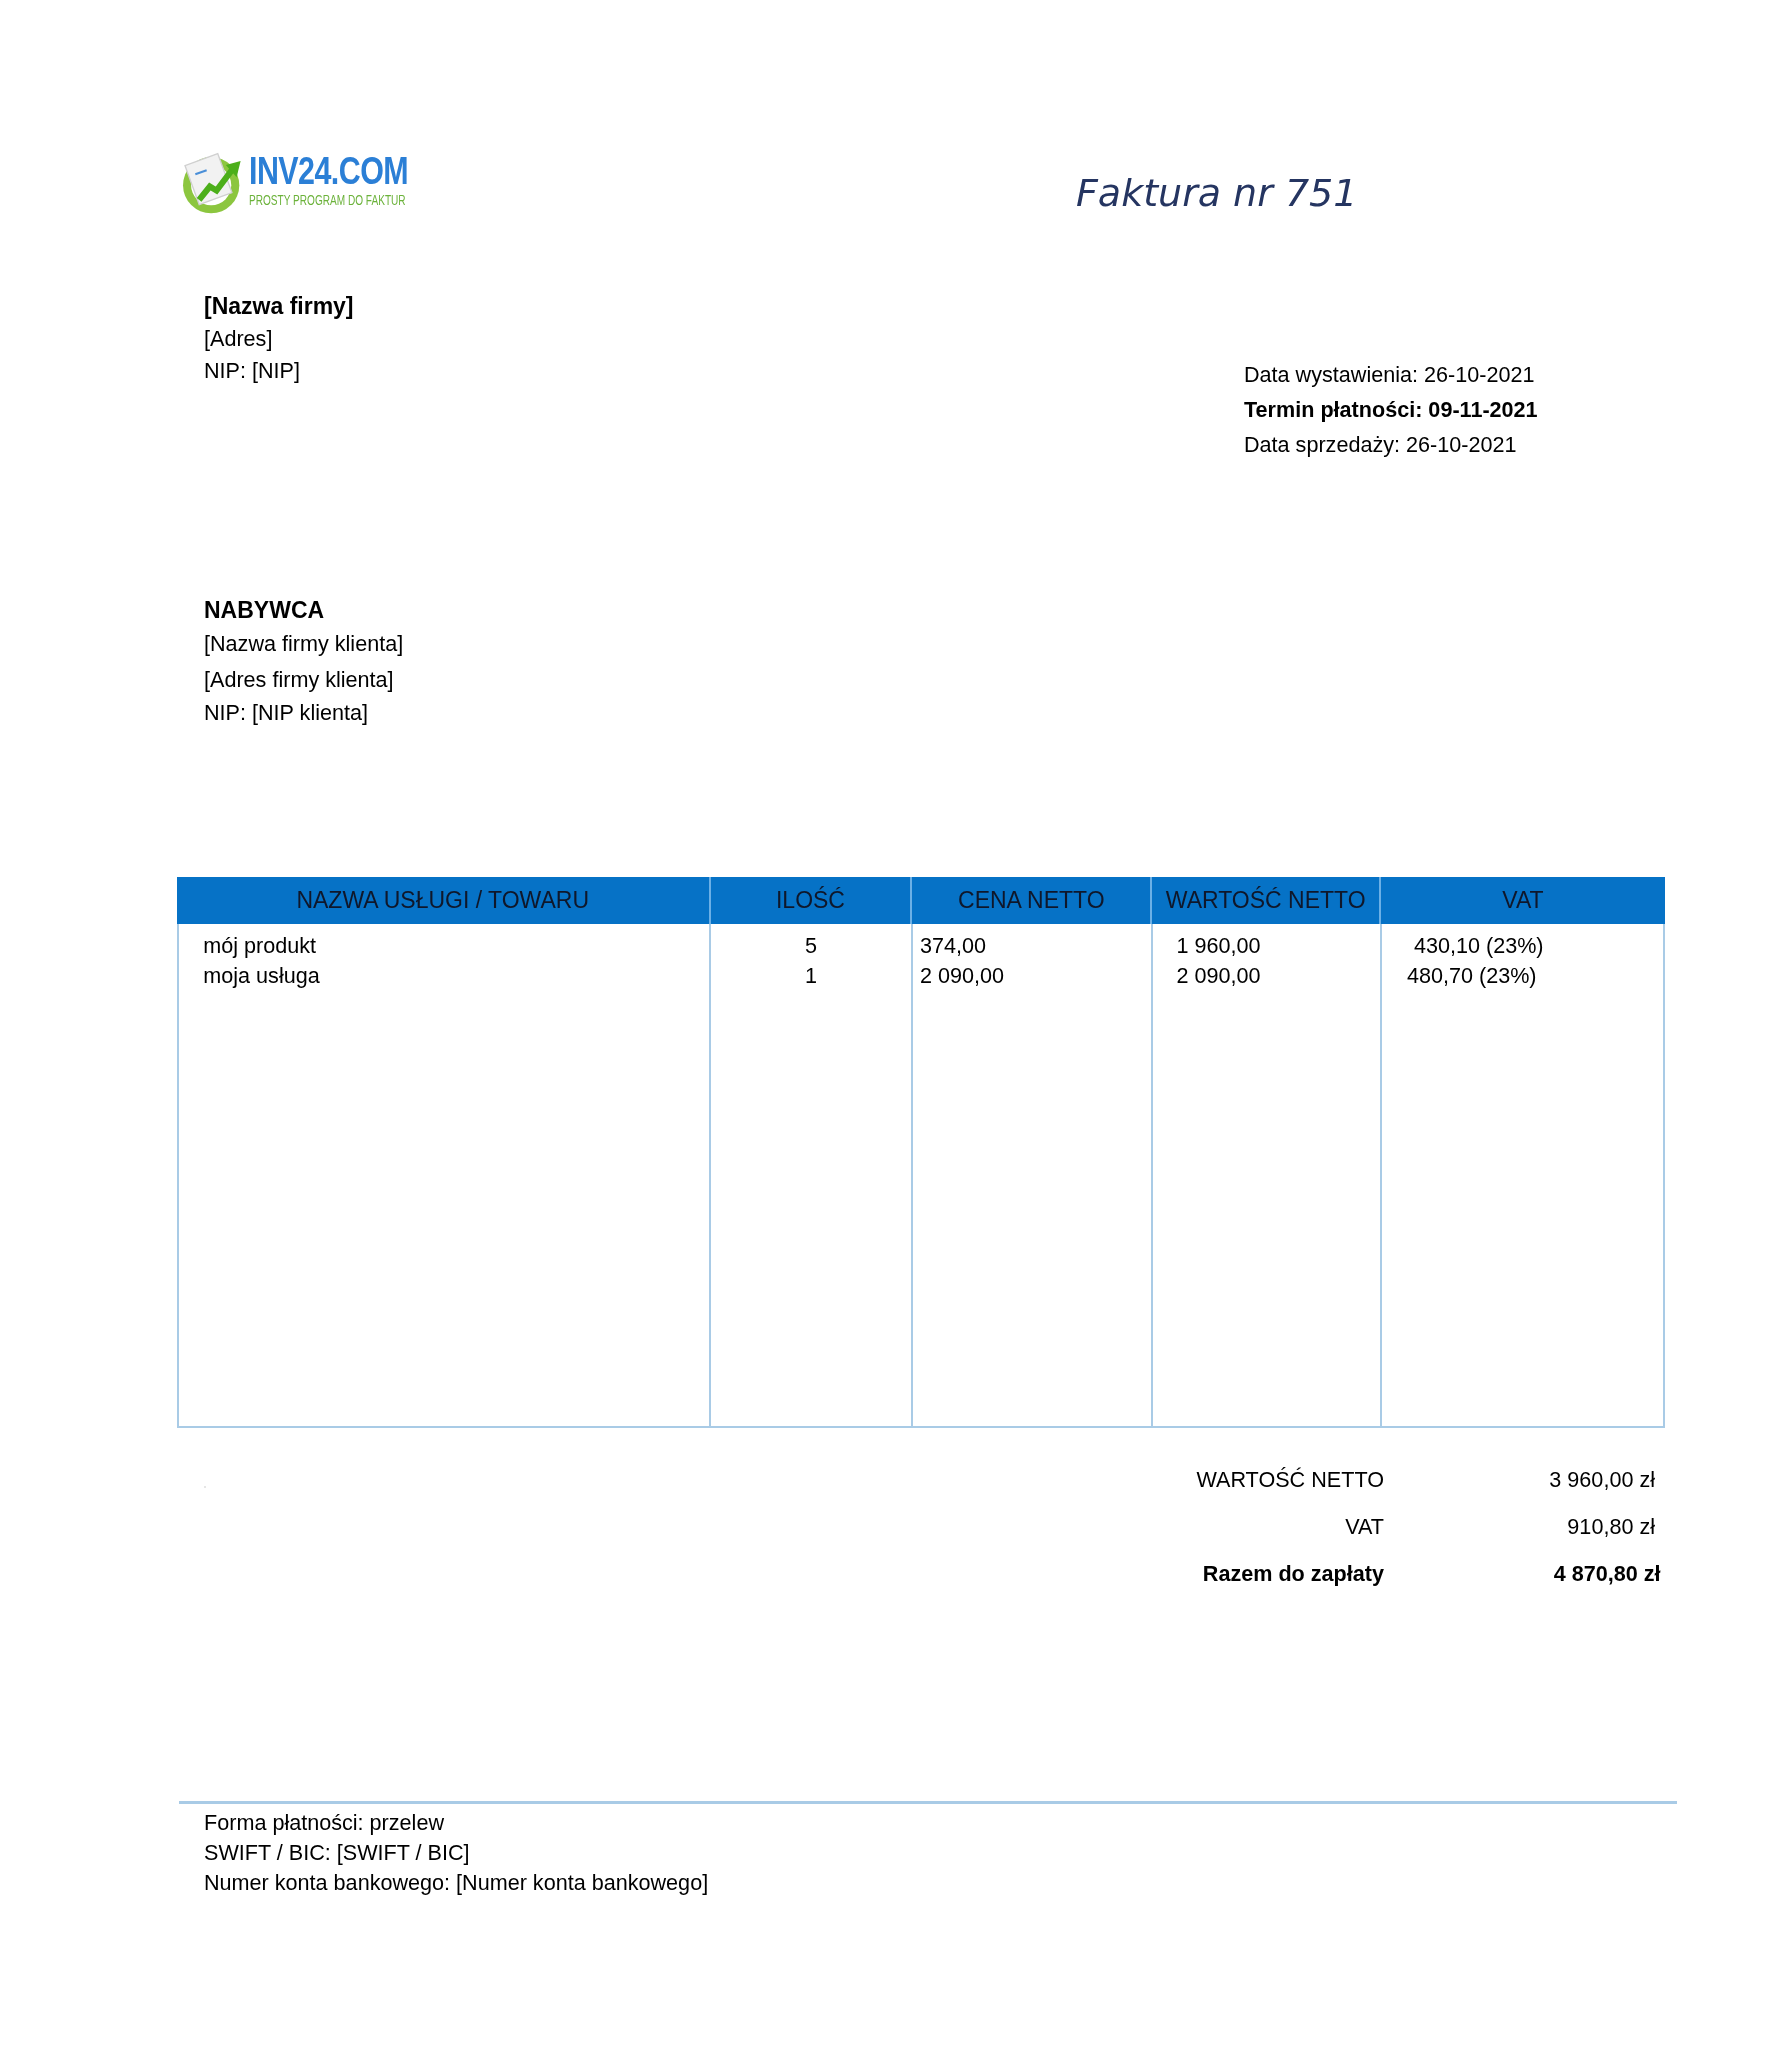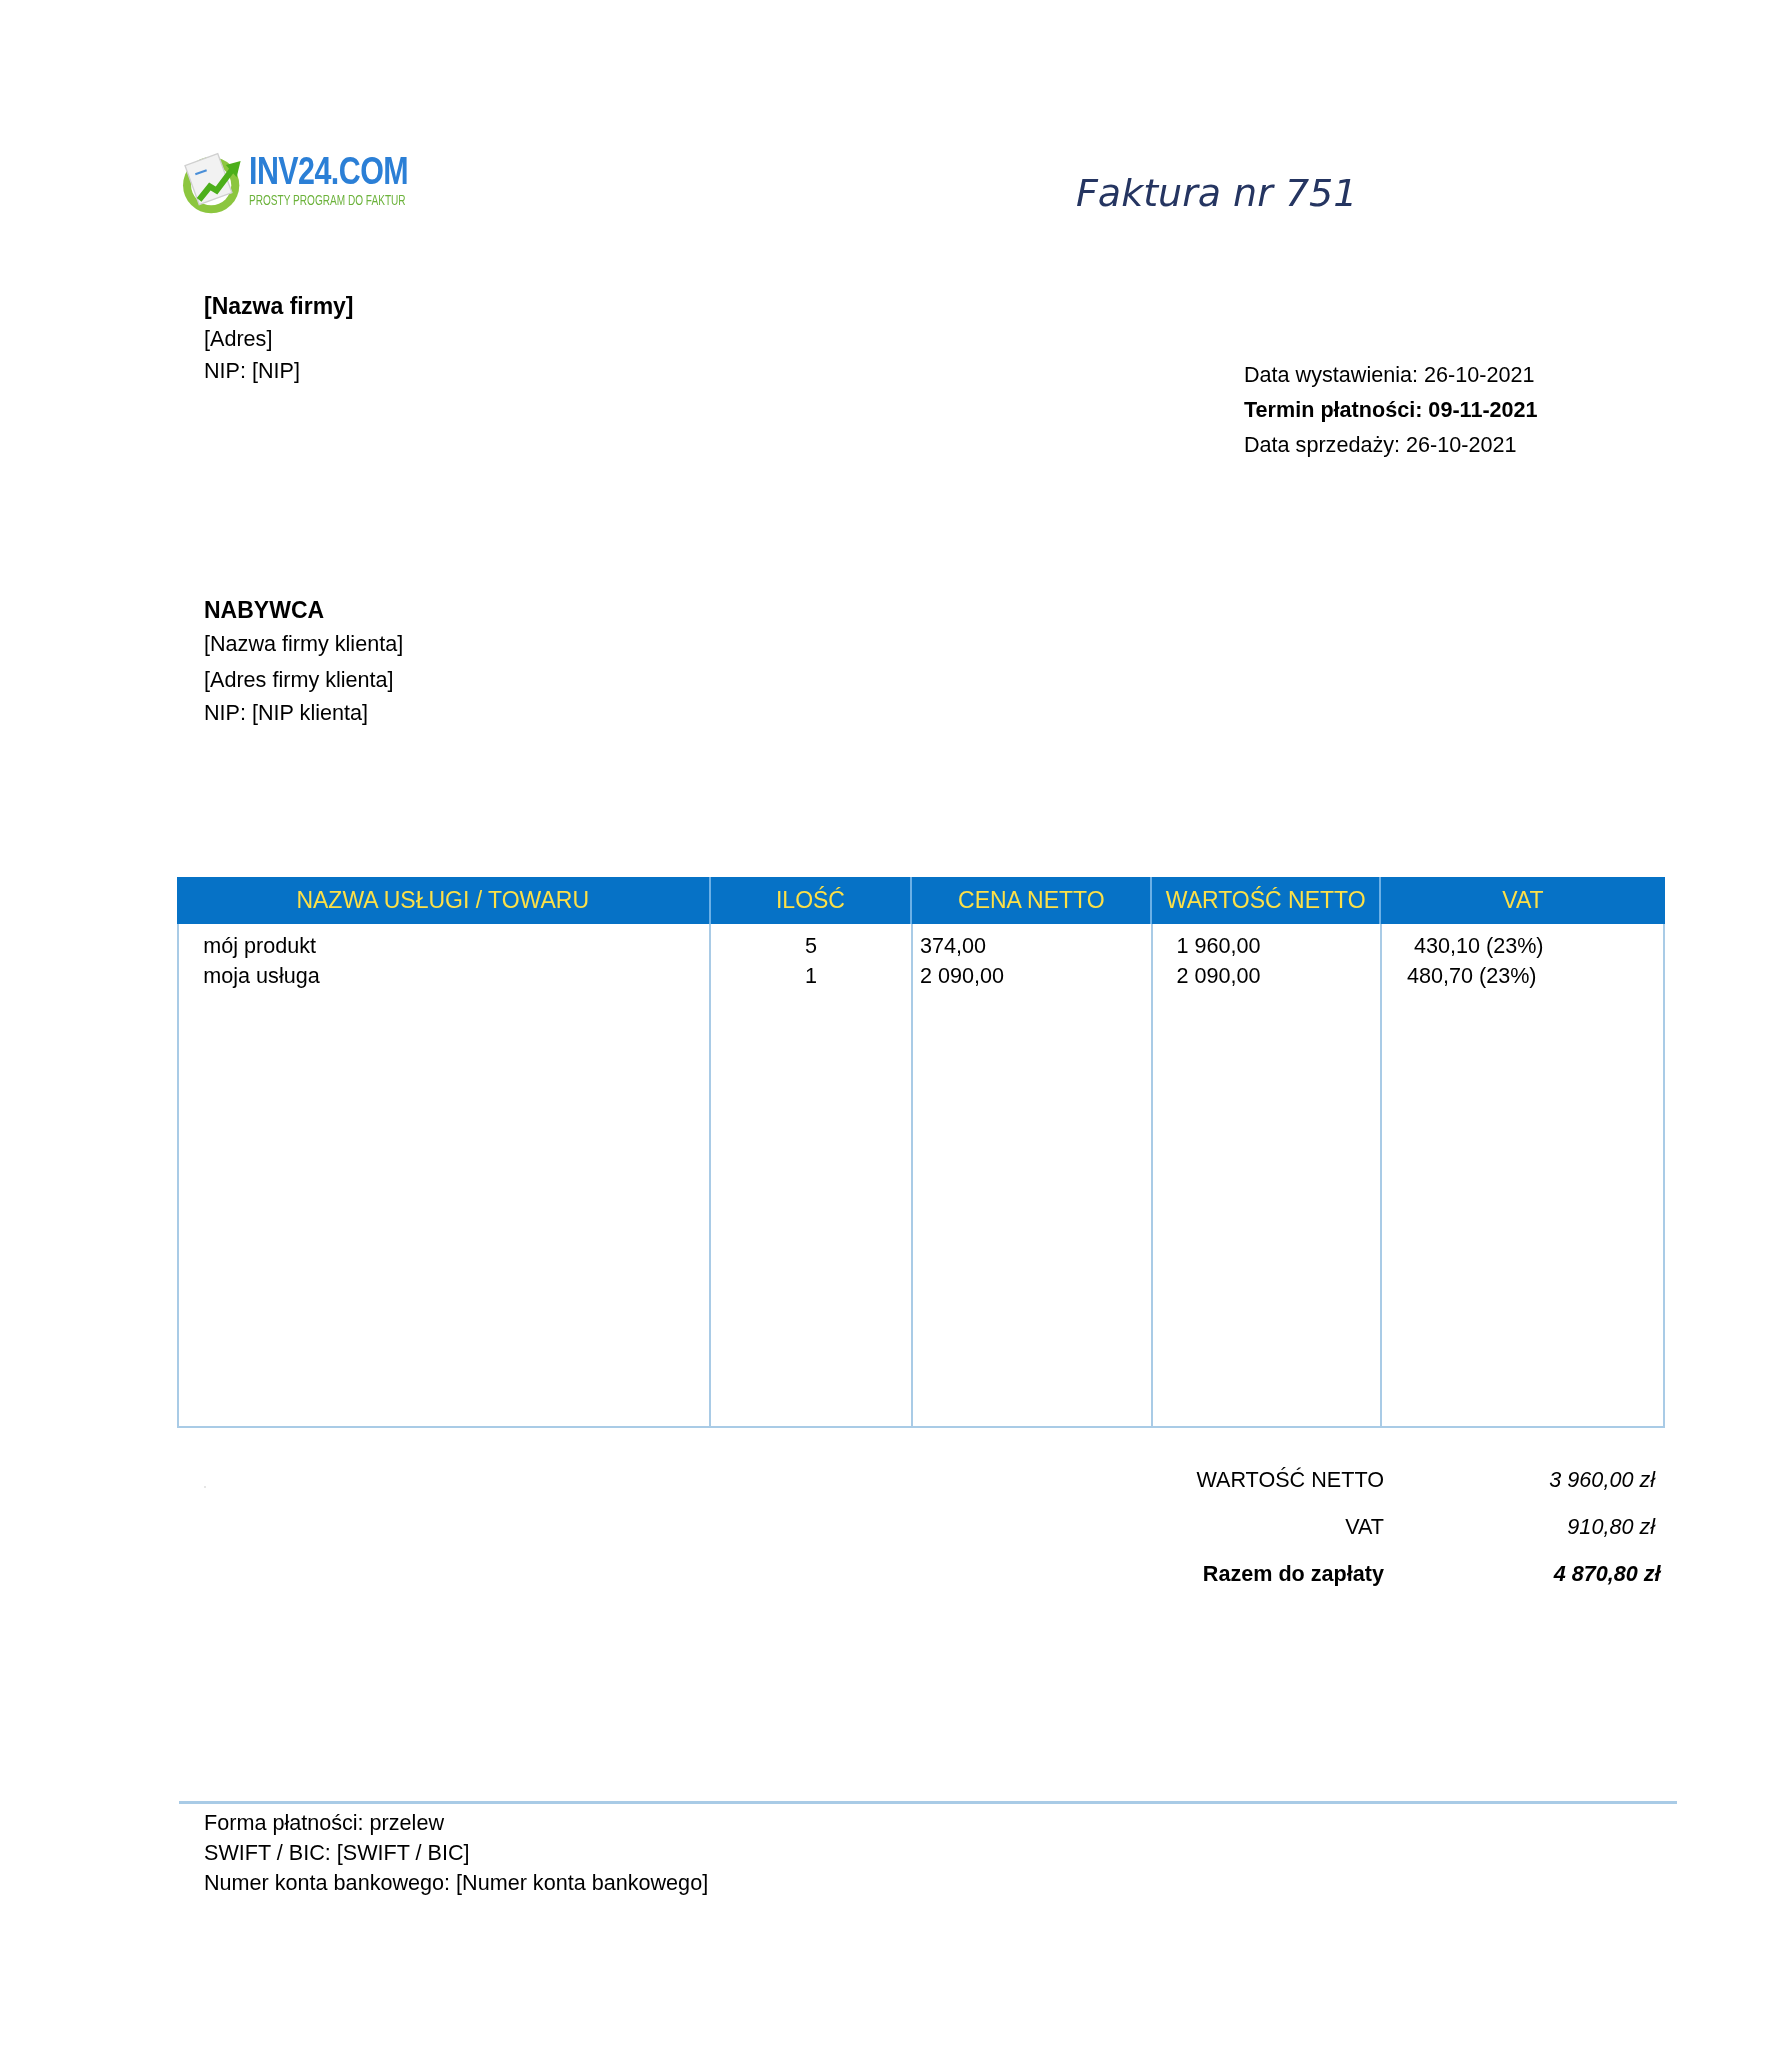--- a/index.html
+++ b/index.html
@@ -39,7 +39,7 @@
   .items-table { left: 177px; top: 877px; width: 1488px; height: 551px;
     border: 2.1px solid #a9cbe6; box-sizing: border-box; border-top: none; }
   .thead { position: absolute; left: -2.1px; top: 0; width: 1488px; height: 47px; background: #0672c6; display: flex; }
-  .th { height: 47px; color: #fde047; font-size: 23px; display: flex; align-items: center; justify-content: center;
+  .th { height: 47px; color: #0f172a; font-size: 23px; display: flex; align-items: center; justify-content: center;
     box-sizing: border-box; border-right: 2.1px solid #6cb0e6; white-space: nowrap; }
   .th:last-child { border-right: none; }
   .tbody { position: absolute; left: -2.1px; top: 47px; width: 1762px; height: 504px; display: flex; }

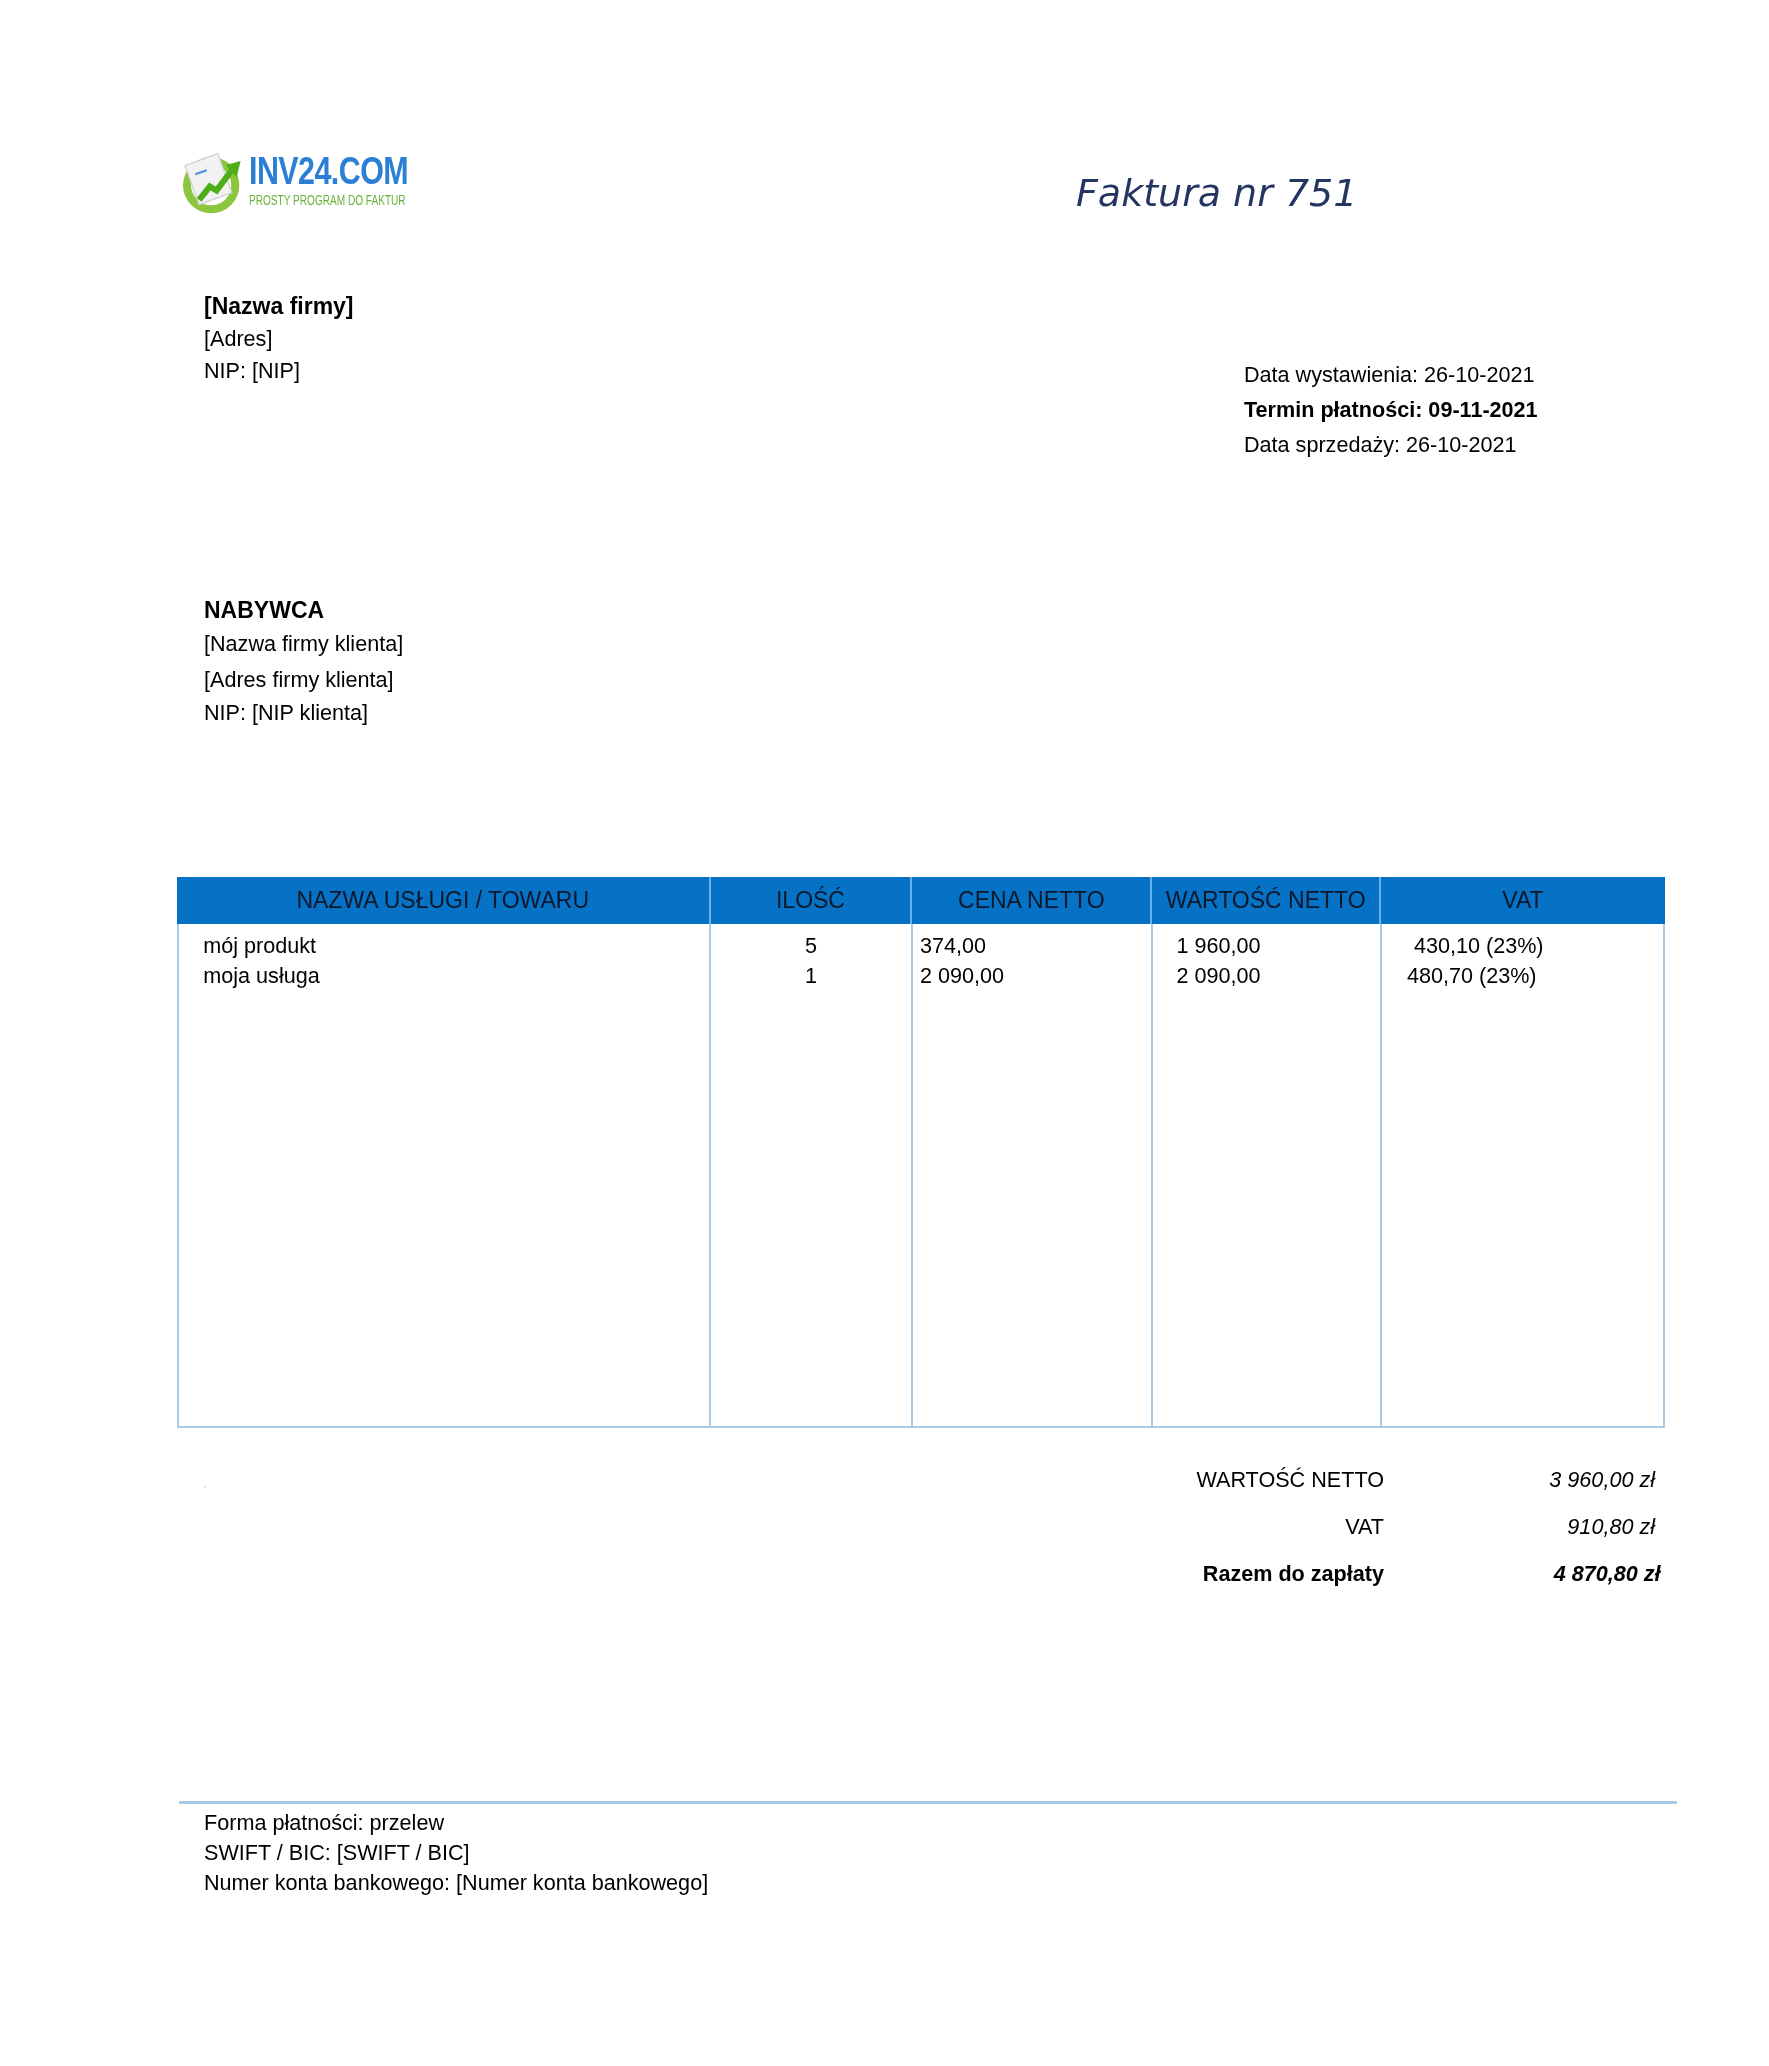--- a/index.html
+++ b/index.html
@@ -59,7 +59,7 @@
   .summary { left: 1182px; top: 1467px; width: 473px; }
   .sum-row { position: relative; height: 47px; font-size: 21.6px; white-space: nowrap; }
   .sum-label { position: absolute; right: 271px; top: 0; text-align: right; }
-  .sum-value { position: absolute; right: 0; top: 0; text-align: right; font-style: italic; }
+  .sum-value { position: absolute; right: 0; top: 0; text-align: right; }
   .sum-row.total { font-weight: bold; }
   .sum-row.total .sum-value { right: -5.6px; }
   .dot-mark { left: 204px; top: 1486px; width: 2.1px; height: 2.1px; background: #e6e6e6; }

